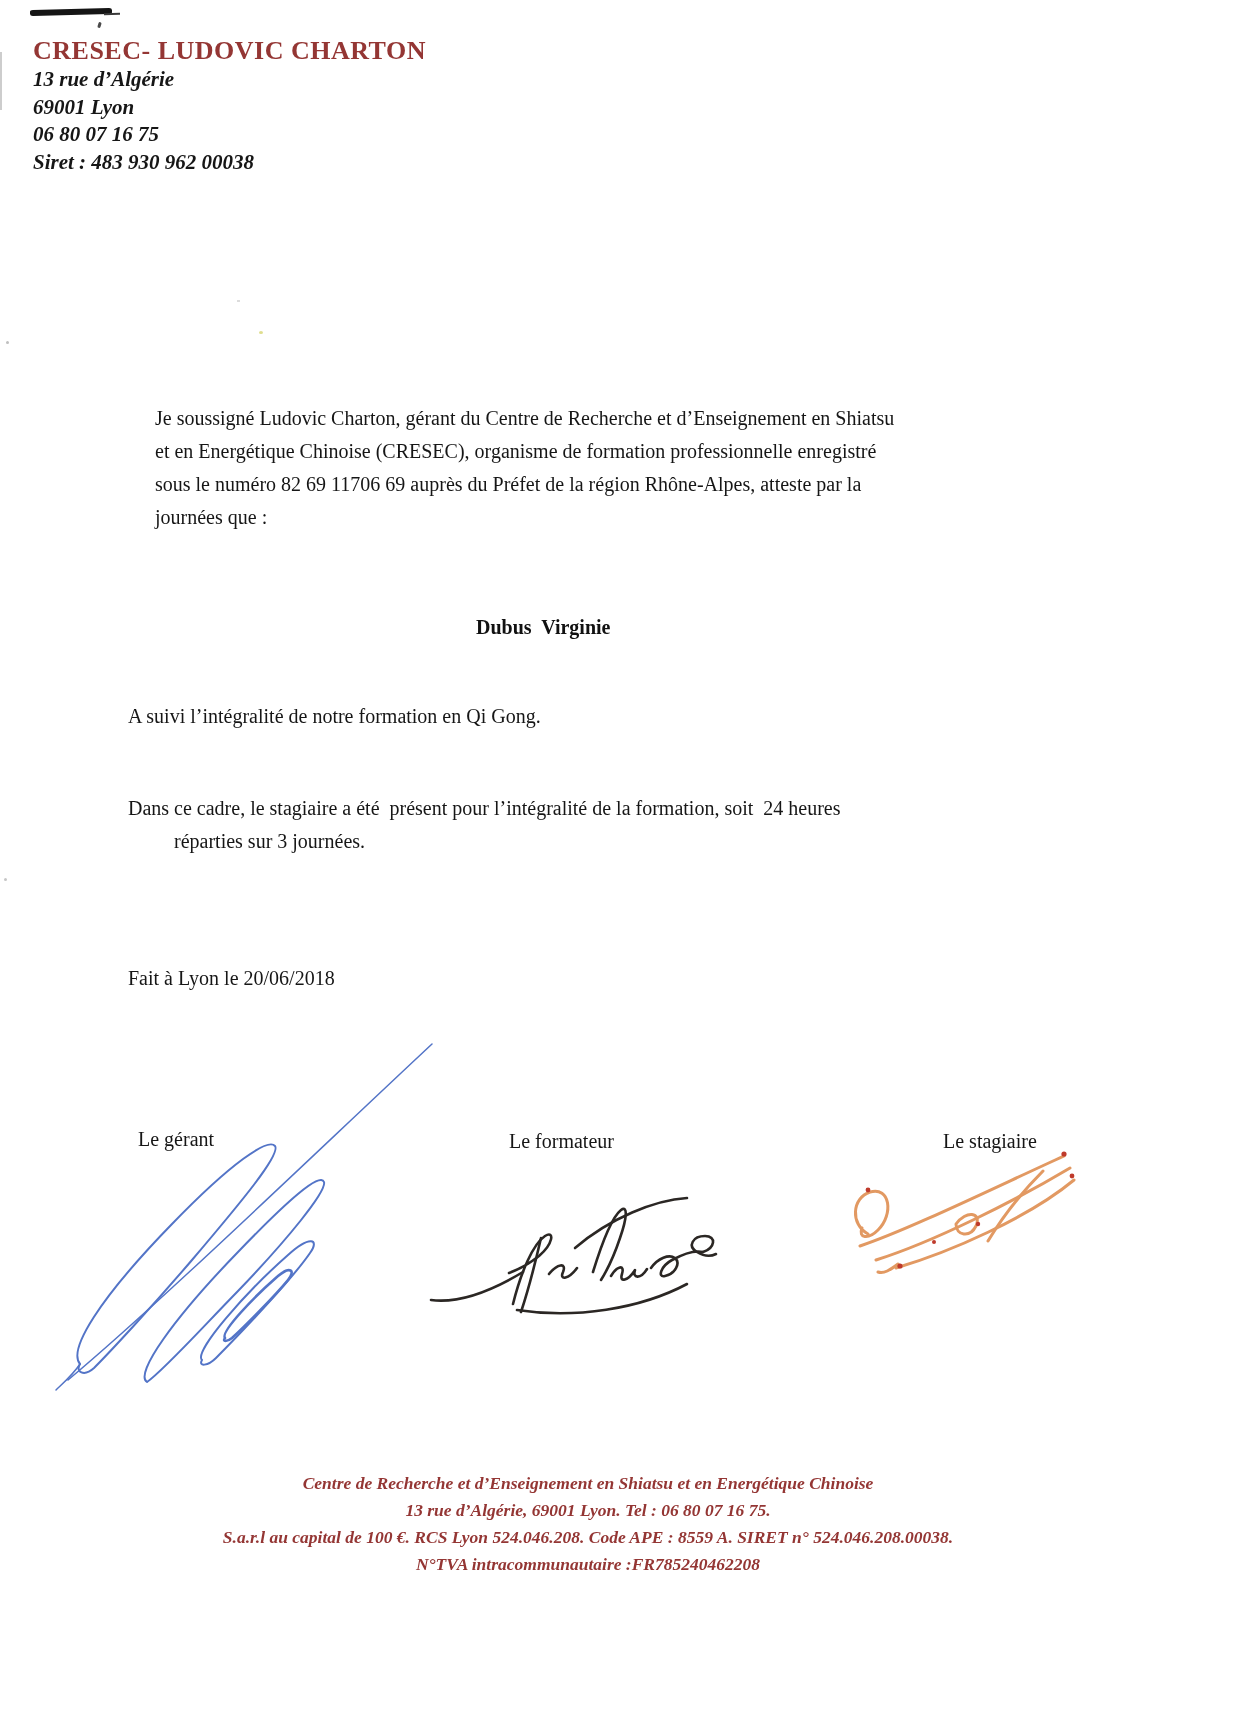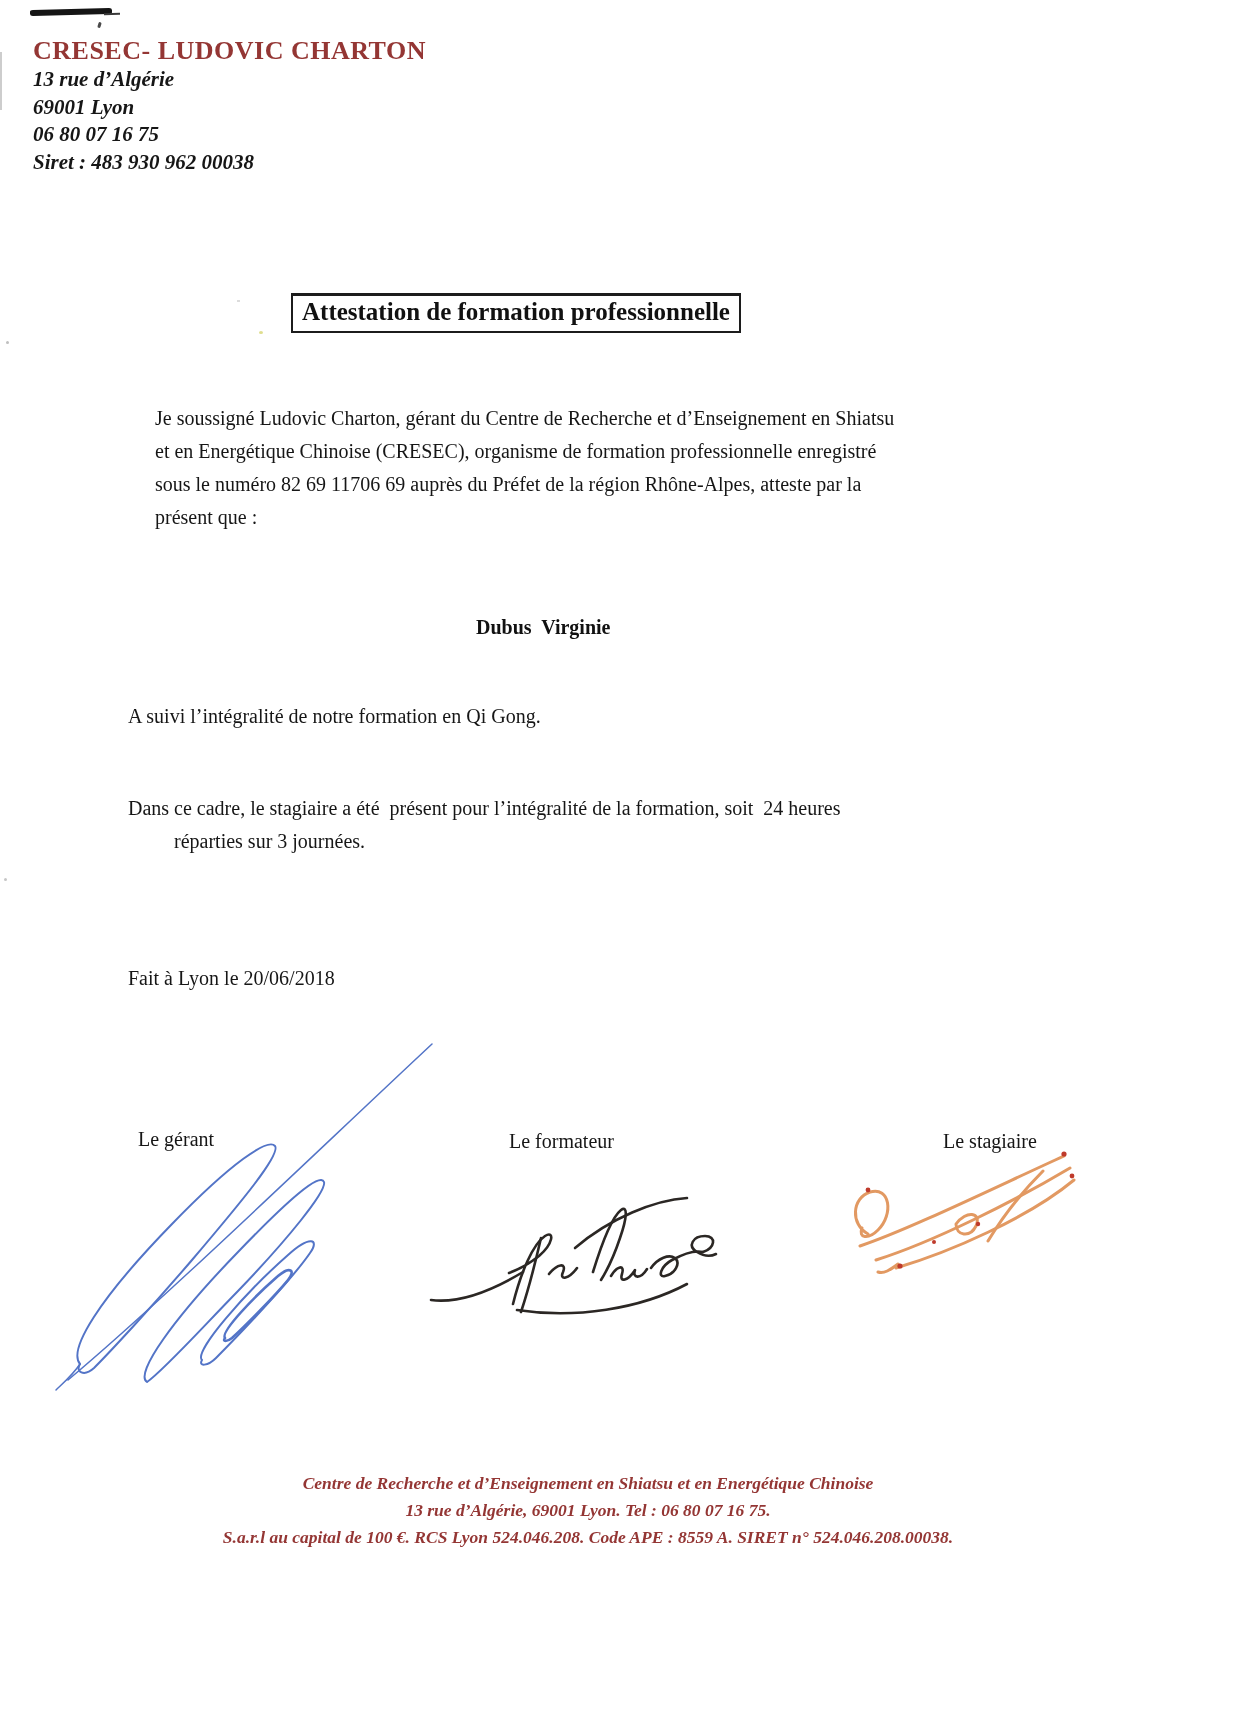--- a/index.html
+++ b/index.html
@@ -62,7 +62,6 @@
     <div class="lh-line">Siret : 483 930 962 00038</div>
   </div>
 
-  <div class="title-box">Attestation de formation professionnelle</div>
 
   <div class="bline intro" style="top:402px;">Je soussigné Ludovic Charton, gérant du Centre de Recherche et d’Enseignement en Shiatsu</div>
   <div class="bline intro" style="top:435px;">et en Energétique Chinoise (CRESEC), organisme de formation professionnelle enregistré</div>

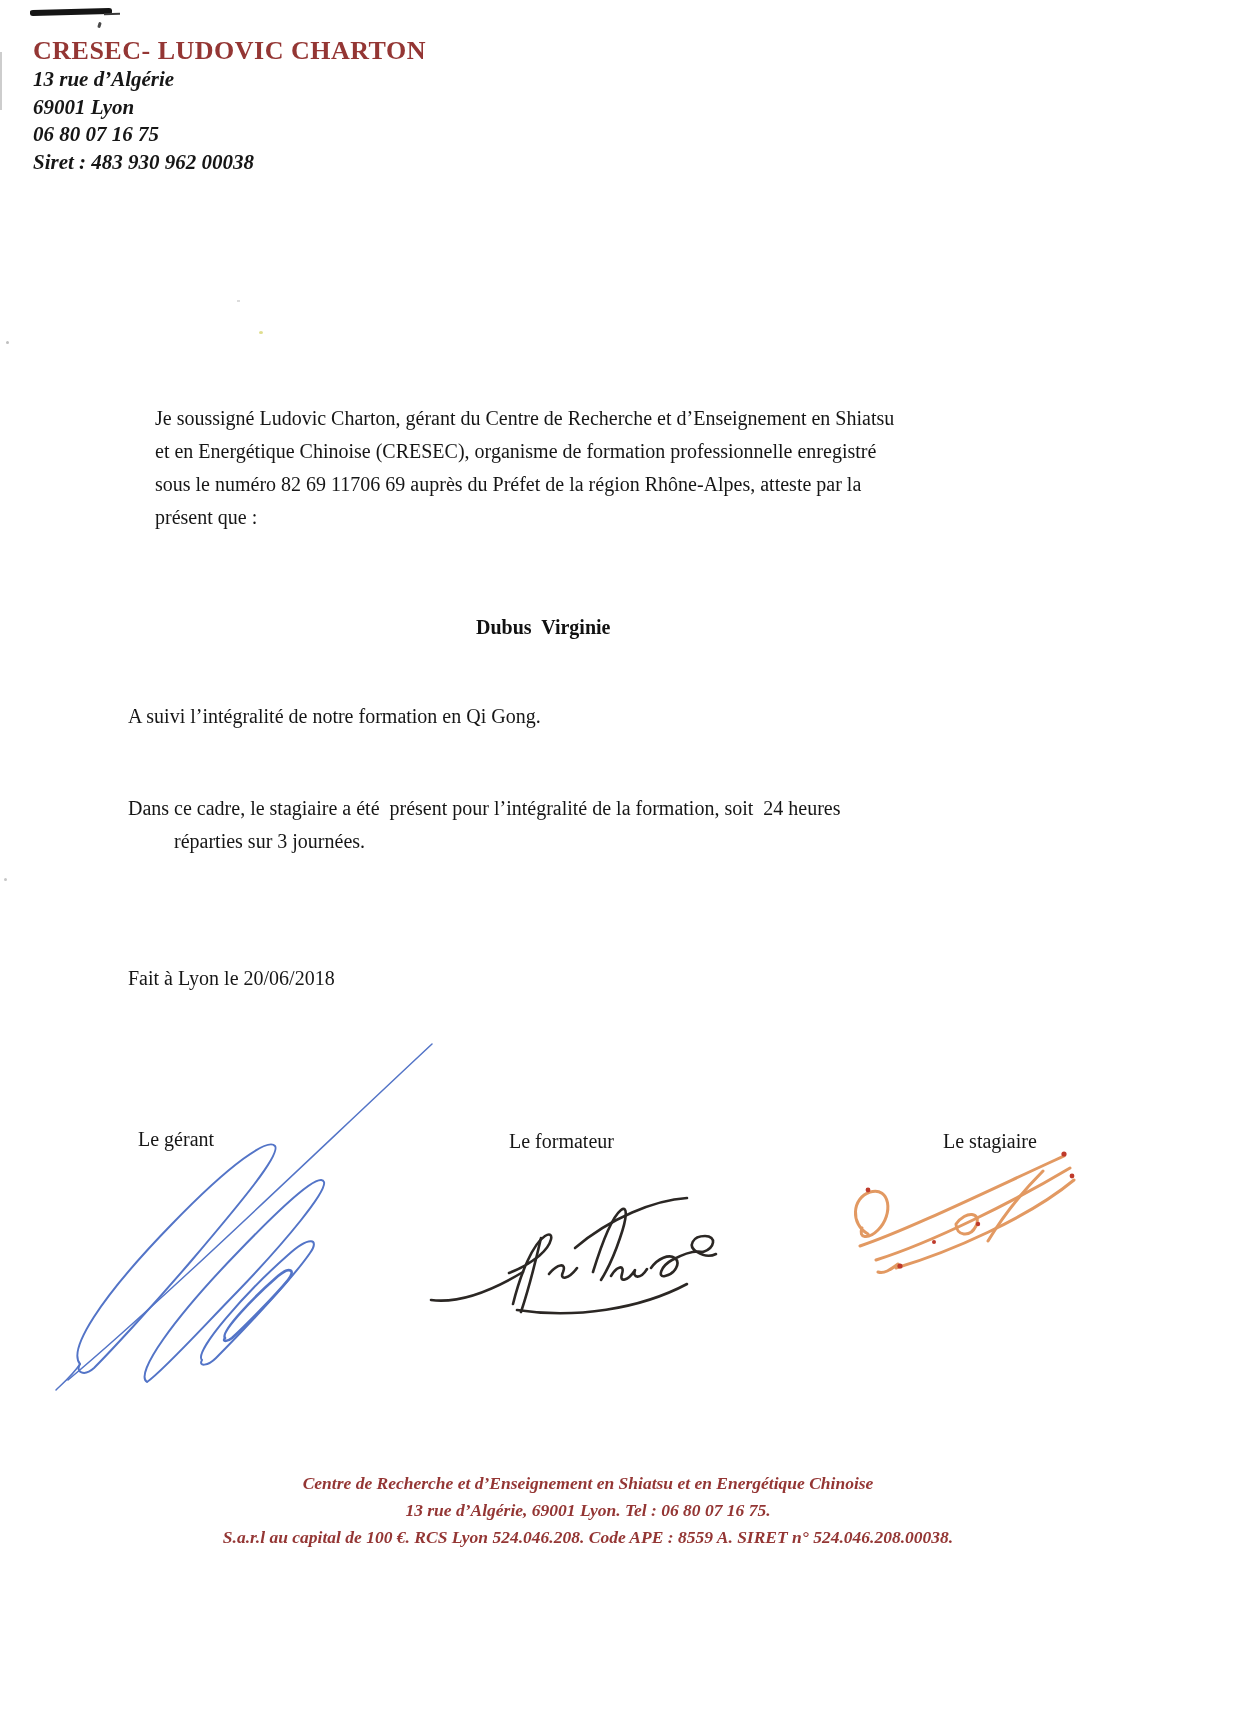--- a/index.html
+++ b/index.html
@@ -66,7 +66,7 @@
   <div class="bline intro" style="top:402px;">Je soussigné Ludovic Charton, gérant du Centre de Recherche et d’Enseignement en Shiatsu</div>
   <div class="bline intro" style="top:435px;">et en Energétique Chinoise (CRESEC), organisme de formation professionnelle enregistré</div>
   <div class="bline intro" style="top:468px;">sous le numéro 82 69 11706 69 auprès du Préfet de la région Rhône-Alpes, atteste par la</div>
-  <div class="bline intro" style="top:501px;">présent que :</div>
+  <div class="bline intro" style="top:501px;">journées que :</div>
 
   <div class="trainee-name">Dubus  Virginie</div>
 

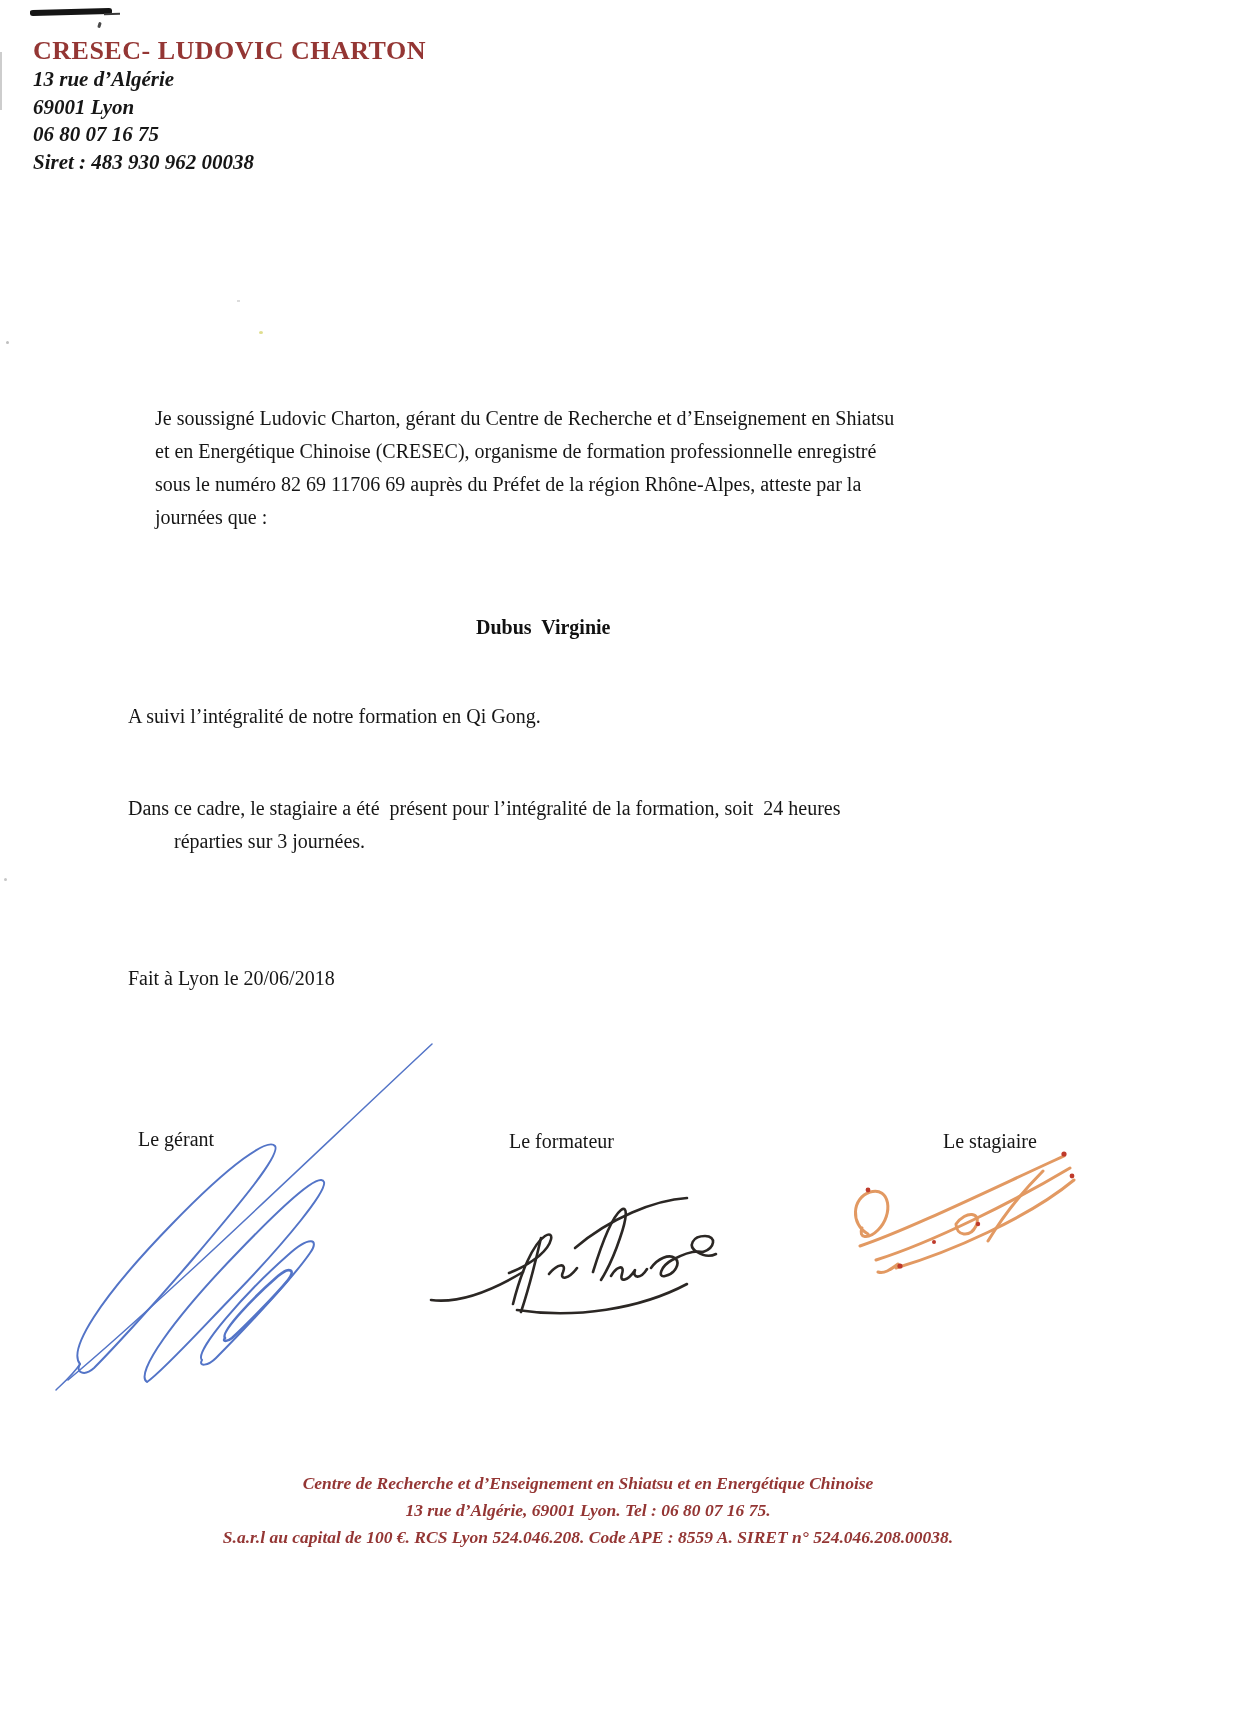--- a/index.html
+++ b/index.html
@@ -131,6 +131,7 @@
     <div>Centre de Recherche et d’Enseignement en Shiatsu et en Energétique Chinoise</div>
     <div>13 rue d’Algérie, 69001 Lyon. Tel : 06 80 07 16 75.</div>
     <div>S.a.r.l au capital de 100 €. RCS Lyon 524.046.208. Code APE : 8559 A. SIRET n° 524.046.208.00038.</div>
+    <div>N°TVA intracommunautaire :FR785240462208</div>
   </div>
 
 </div>

